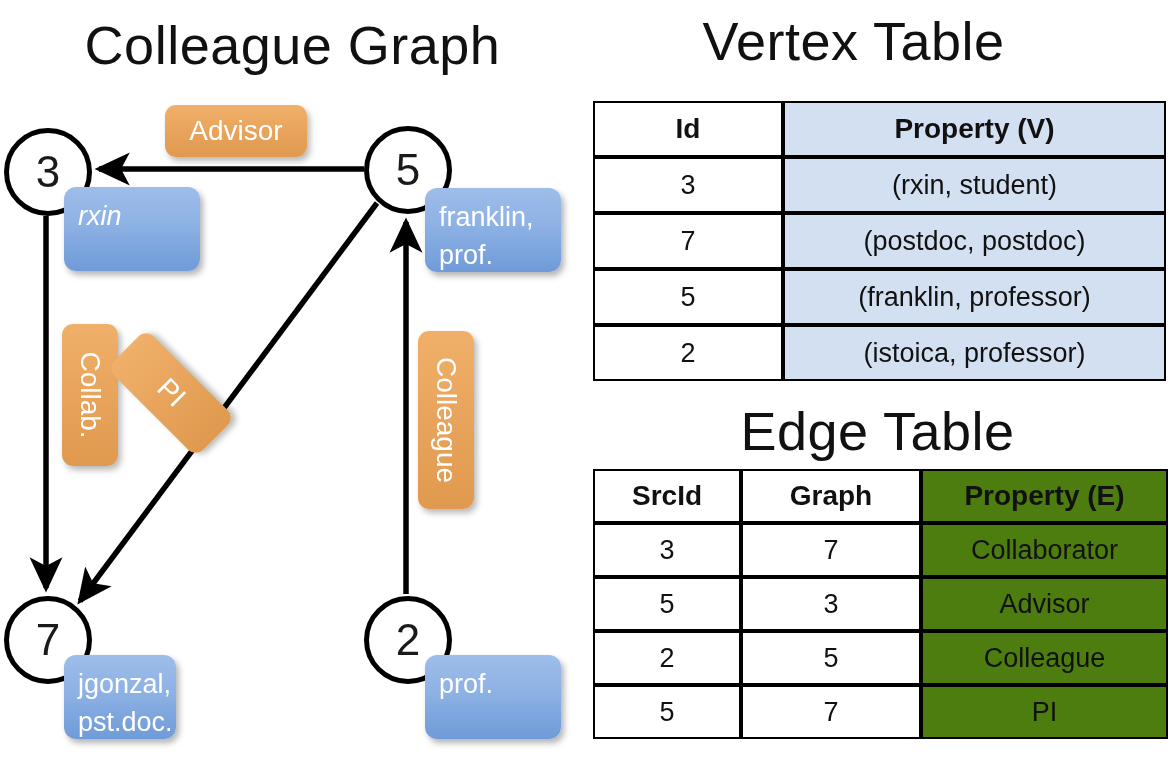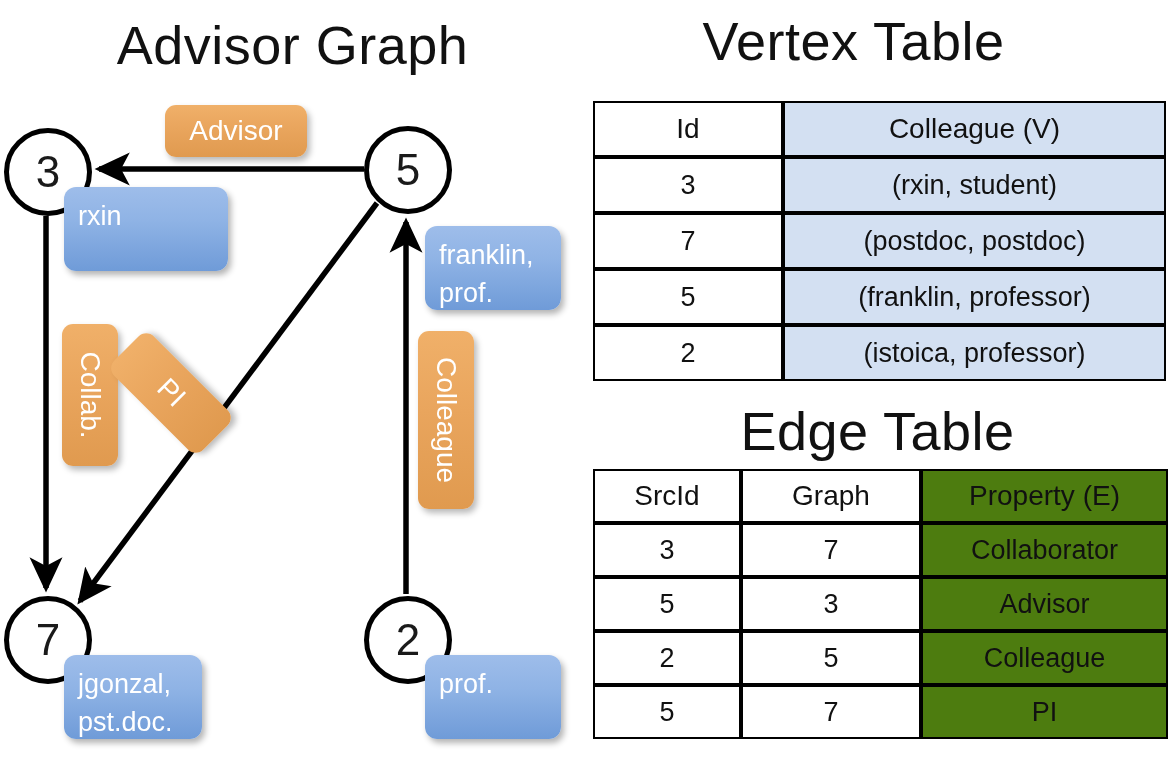--- a/index.html
+++ b/index.html
@@ -157,7 +157,7 @@
 </head>
 <body>
 
-<div class="title" id="title-property-graph">Advisor Graph</div>
+<div class="title" id="title-property-graph">Colleague Graph</div>
 <div class="title" id="title-vertex-table">Vertex Table</div>
 <div class="title" id="title-edge-table">Edge Table</div>
 

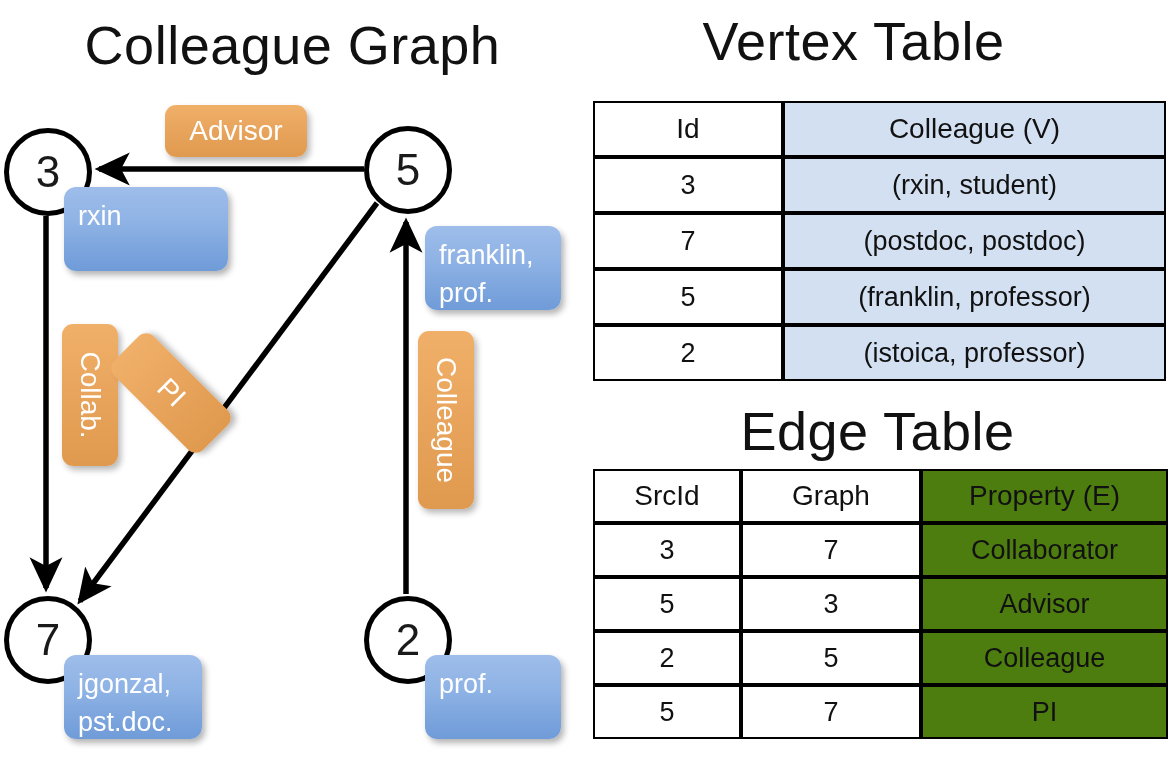--- a/index.html
+++ b/index.html
@@ -137,7 +137,7 @@
     background: #ffffff;
   }
   .data-table th {
-    font-weight: 400;
+    font-weight: 700;
     font-size: 28px;
   }
 

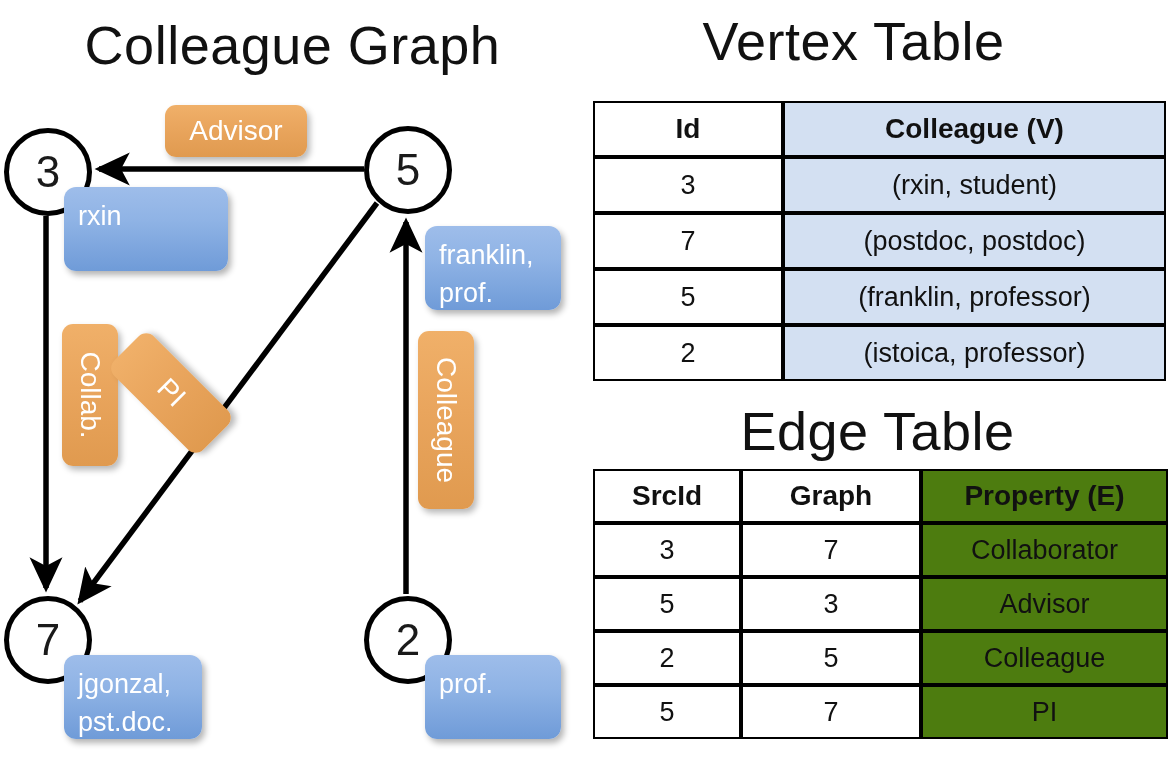--- a/index.html
+++ b/index.html
@@ -233,7 +233,7 @@
   <thead>
     <tr>
       <th>Id</th>
-      <th class="cell-prop">Colleague (V)</th>
+      <th class="cell-prop">Property (V)</th>
     </tr>
   </thead>
   <tbody>

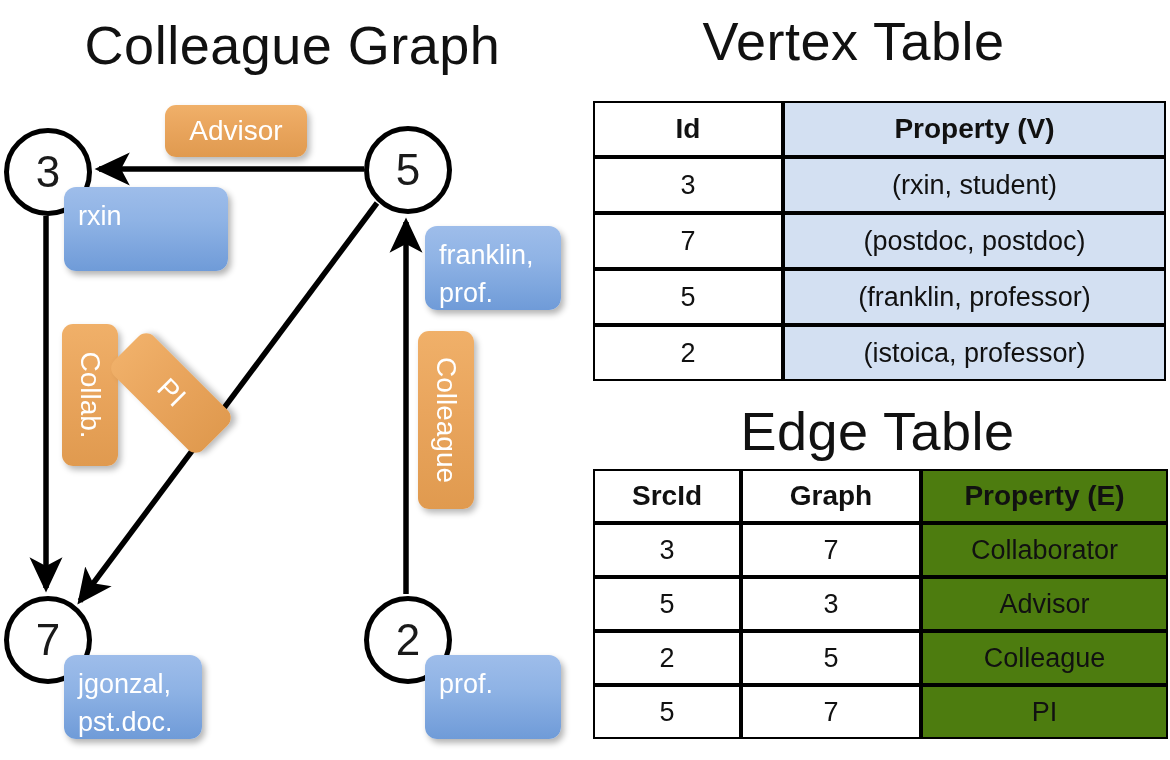--- a/index.html
+++ b/index.html
@@ -192,7 +192,7 @@
     <span>2</span>
   </div>
 
-  <div class="prop-box" id="prop-box-3" style="left:64px; top:187px; width:164px; height:84px;">
+  <div class="prop-box" id="prop-box-3" style="left:64px; top:187px; width:136px; height:84px;font-style:italic;">
     <div>rxin</div>
   </div>
 

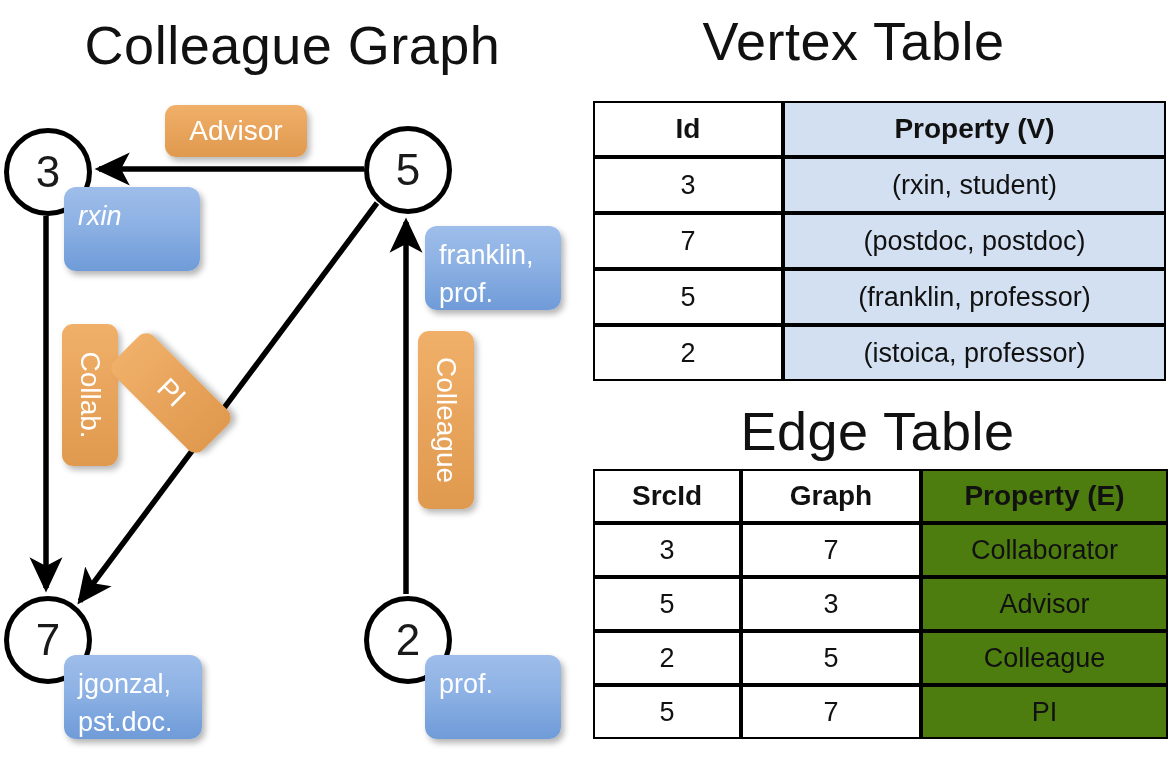--- a/index.html
+++ b/index.html
@@ -196,7 +196,7 @@
     <div>rxin</div>
   </div>
 
-  <div class="prop-box" id="prop-box-5" style="left:425px; top:188px; width:136px; height:84px;margin-top:38px;">
+  <div class="prop-box" id="prop-box-5" style="left:425px; top:188px; width:136px; height:84px;">
     <div>franklin,</div>
     <div>prof.</div>
   </div>

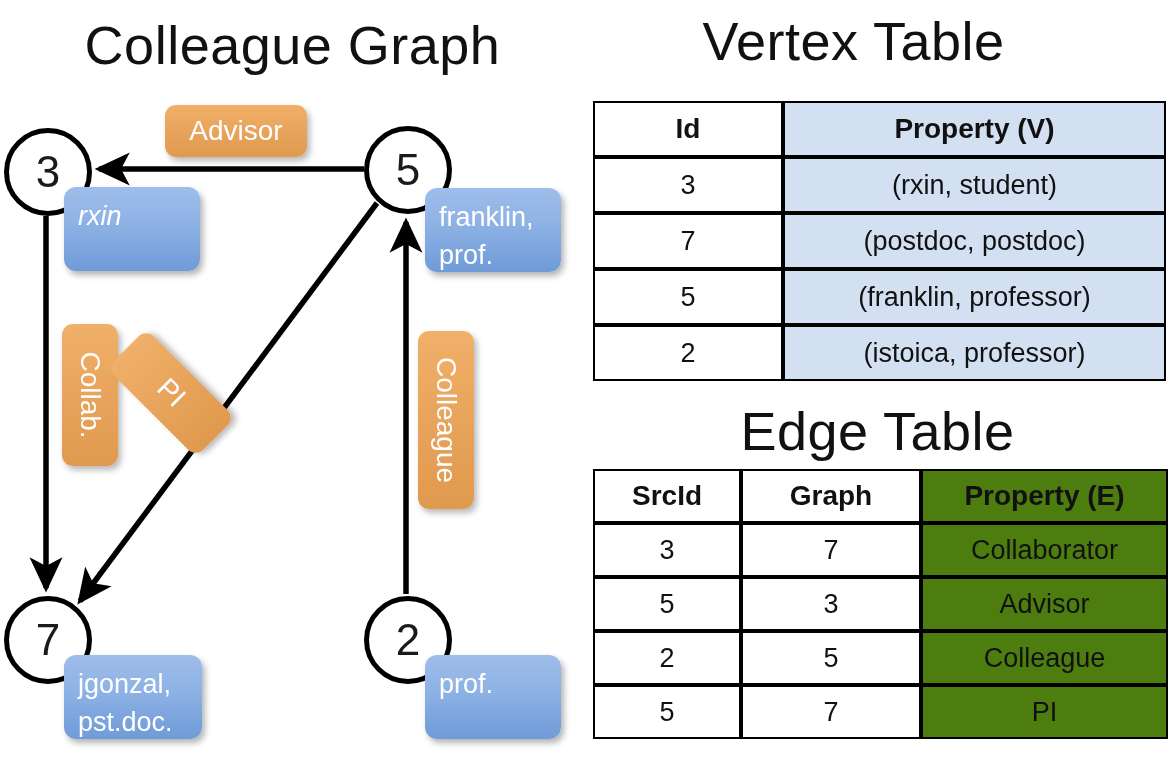--- a/index.html
+++ b/index.html
@@ -201,7 +201,7 @@
     <div>prof.</div>
   </div>
 
-  <div class="prop-box" id="prop-box-7" style="left:64px; top:655px; width:138px; height:84px;">
+  <div class="prop-box" id="prop-box-7" style="left:64px; top:655px; width:112px; height:84px;">
     <div>jgonzal,</div>
     <div>pst.doc.</div>
   </div>

